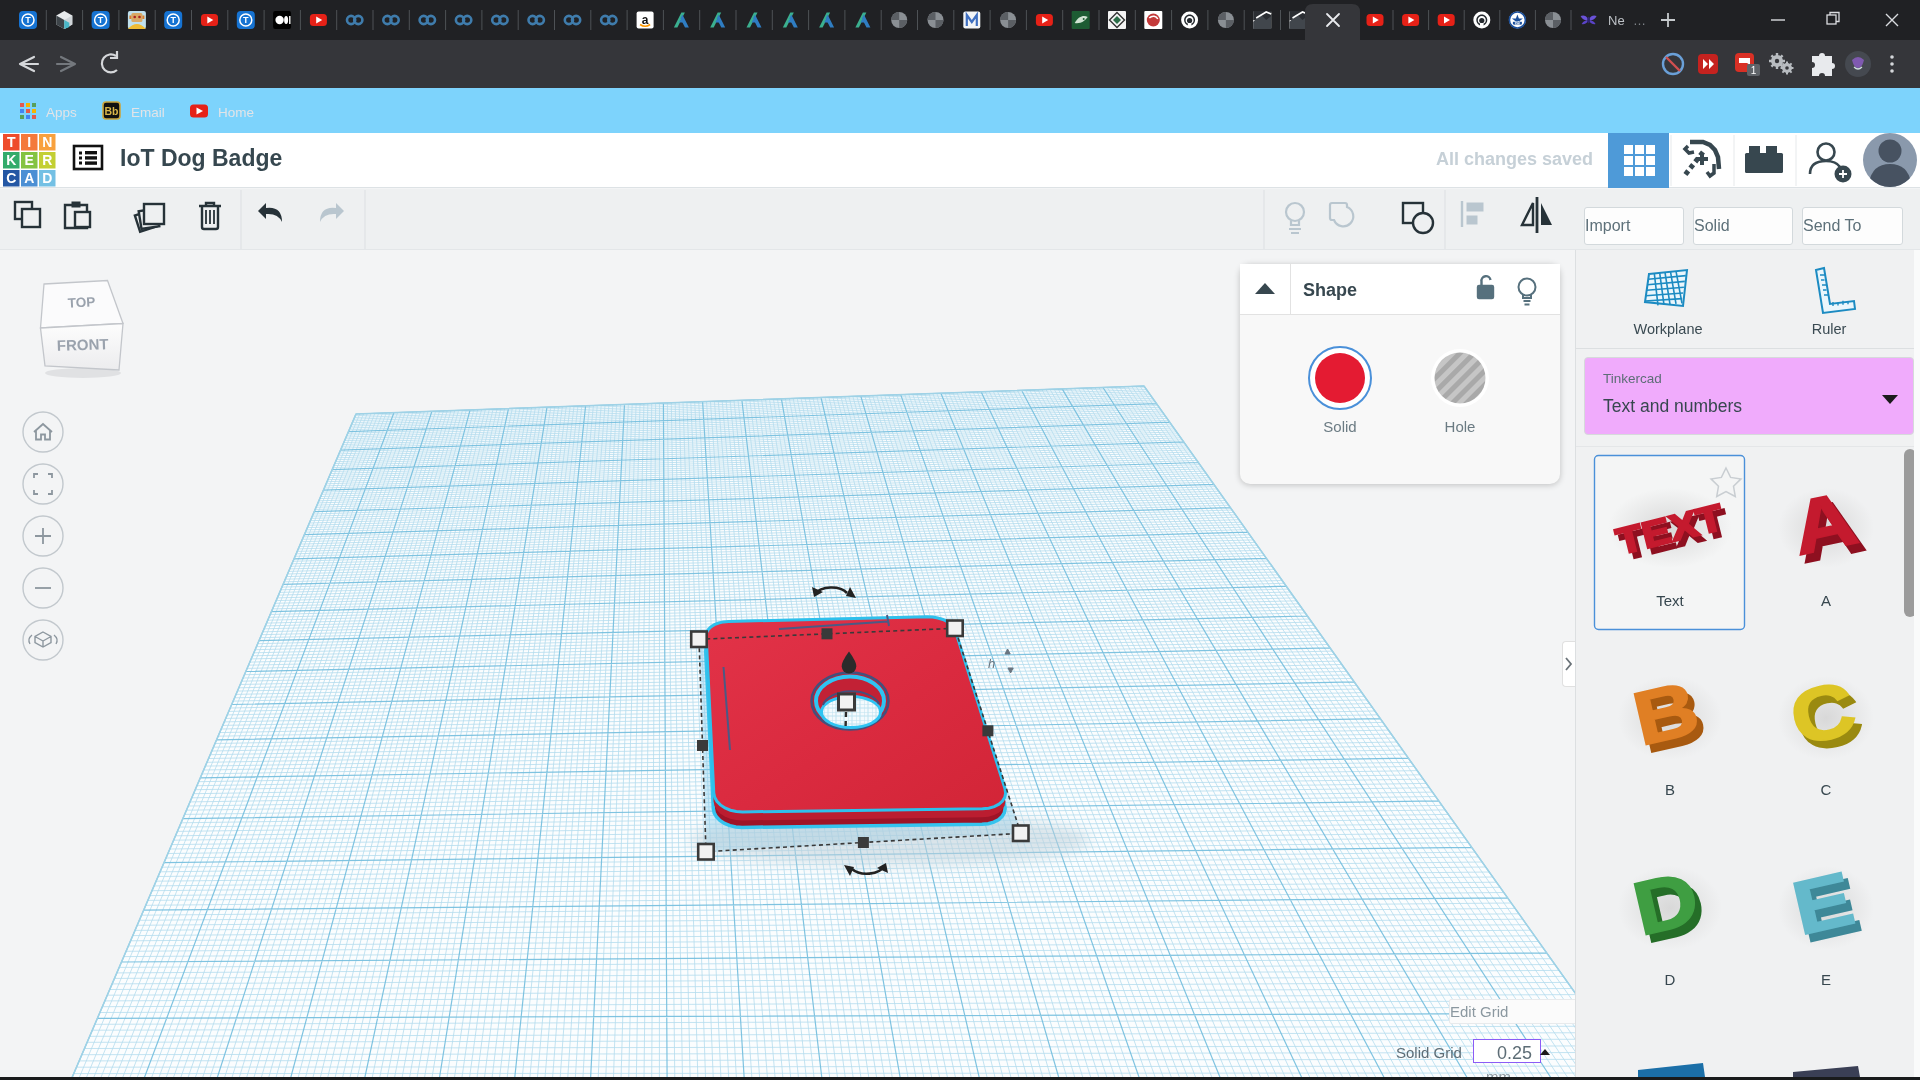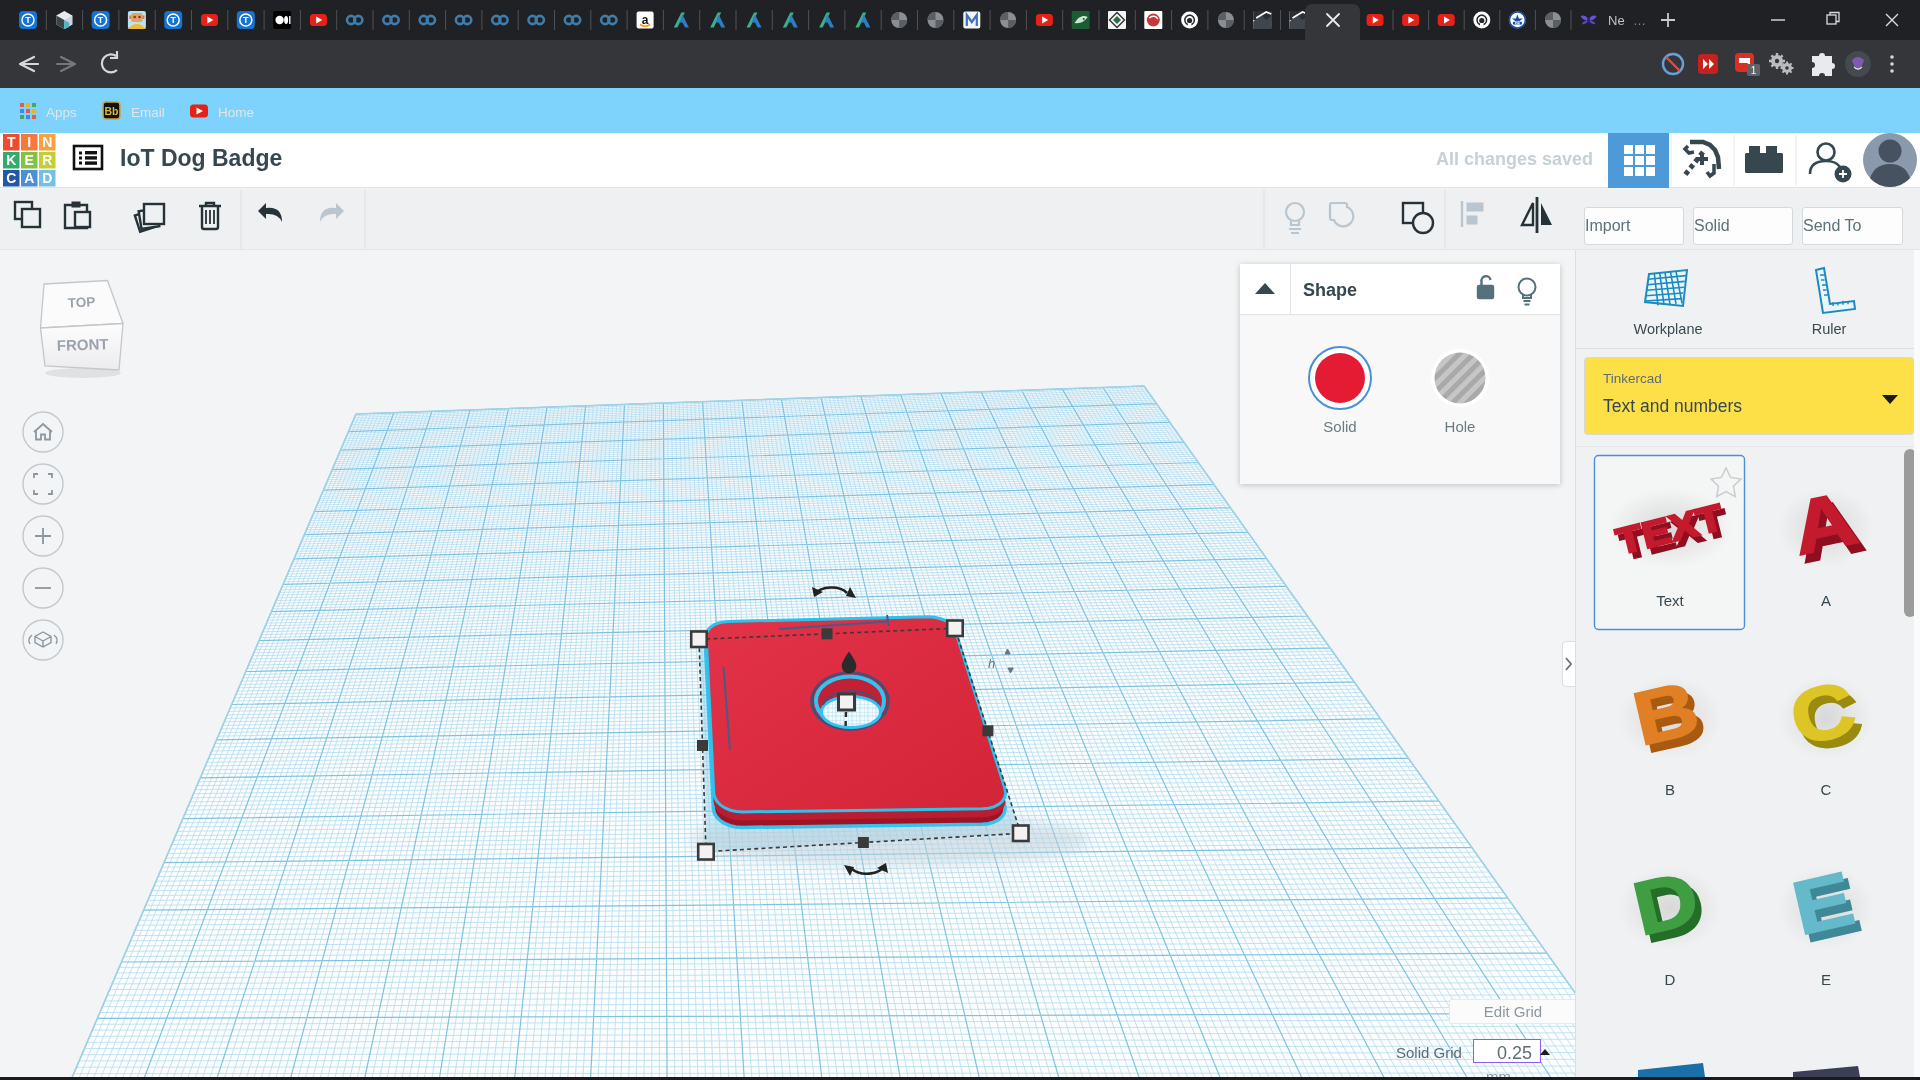--- a/index.html
+++ b/index.html
@@ -615,7 +615,7 @@
     </svg>
 </div>
 
-<div class="abs" style="left:1240px;top:264px;width:320px;height:220px;background:#f8f8f8;border-radius:0;box-shadow:0 1px 6px rgba(0,0,0,0.22)">
+<div class="abs" style="left:1240px;top:264px;width:320px;height:220px;background:#f8f8f8;border-radius:10px;box-shadow:0 1px 6px rgba(0,0,0,0.22)">
 <div class="abs" style="left:0;top:0;width:320px;height:51px;background:#fff;border-bottom:1px solid #e2e2e2">
 <svg width="320" height="51">
 <path d="M15 30 L25 19 L35 30 Z" fill="#37474f"></path>

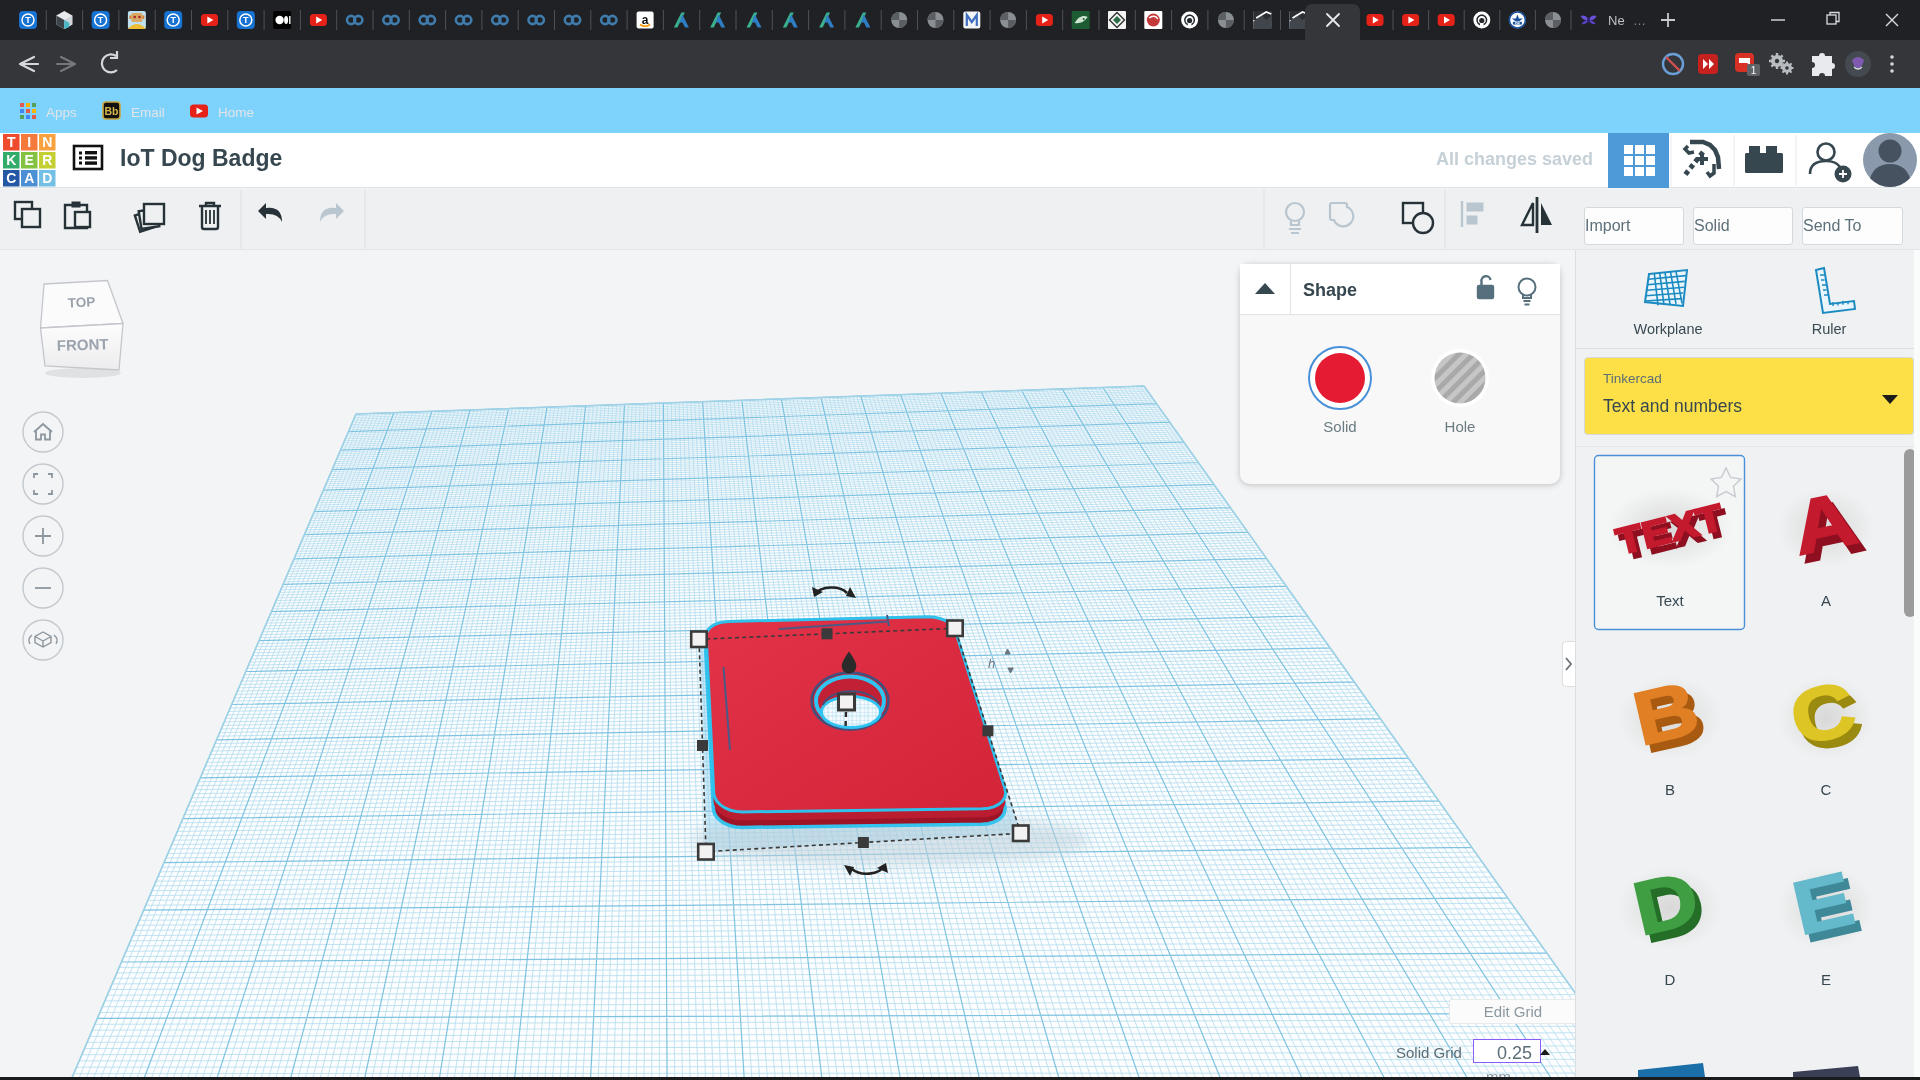--- a/index.html
+++ b/index.html
@@ -665,7 +665,7 @@
 <line x1="0" y1="98.5" x2="345" y2="98.5" stroke="#dcdfe1"></line>
 </svg>
 
-<div class="abs" style="left:8px;top:107px;width:330px;height:78px;background:#fde047;border:1px solid #d6d9db;border-radius:4px">
+<div class="abs" style="left:8px;top:107px;width:330px;height:78px;background:#f0abfc;border:1px solid #d6d9db;border-radius:4px">
 <div class="abs" style="left:18px;top:13px;font-size:13.5px;color:#5d6d76">Tinkercad</div>
 <div class="abs" style="left:18px;top:38px;font-size:17.5px;color:#37474f">Text and numbers</div>
 <svg class="abs" style="left:295px;top:33px" width="20" height="16">

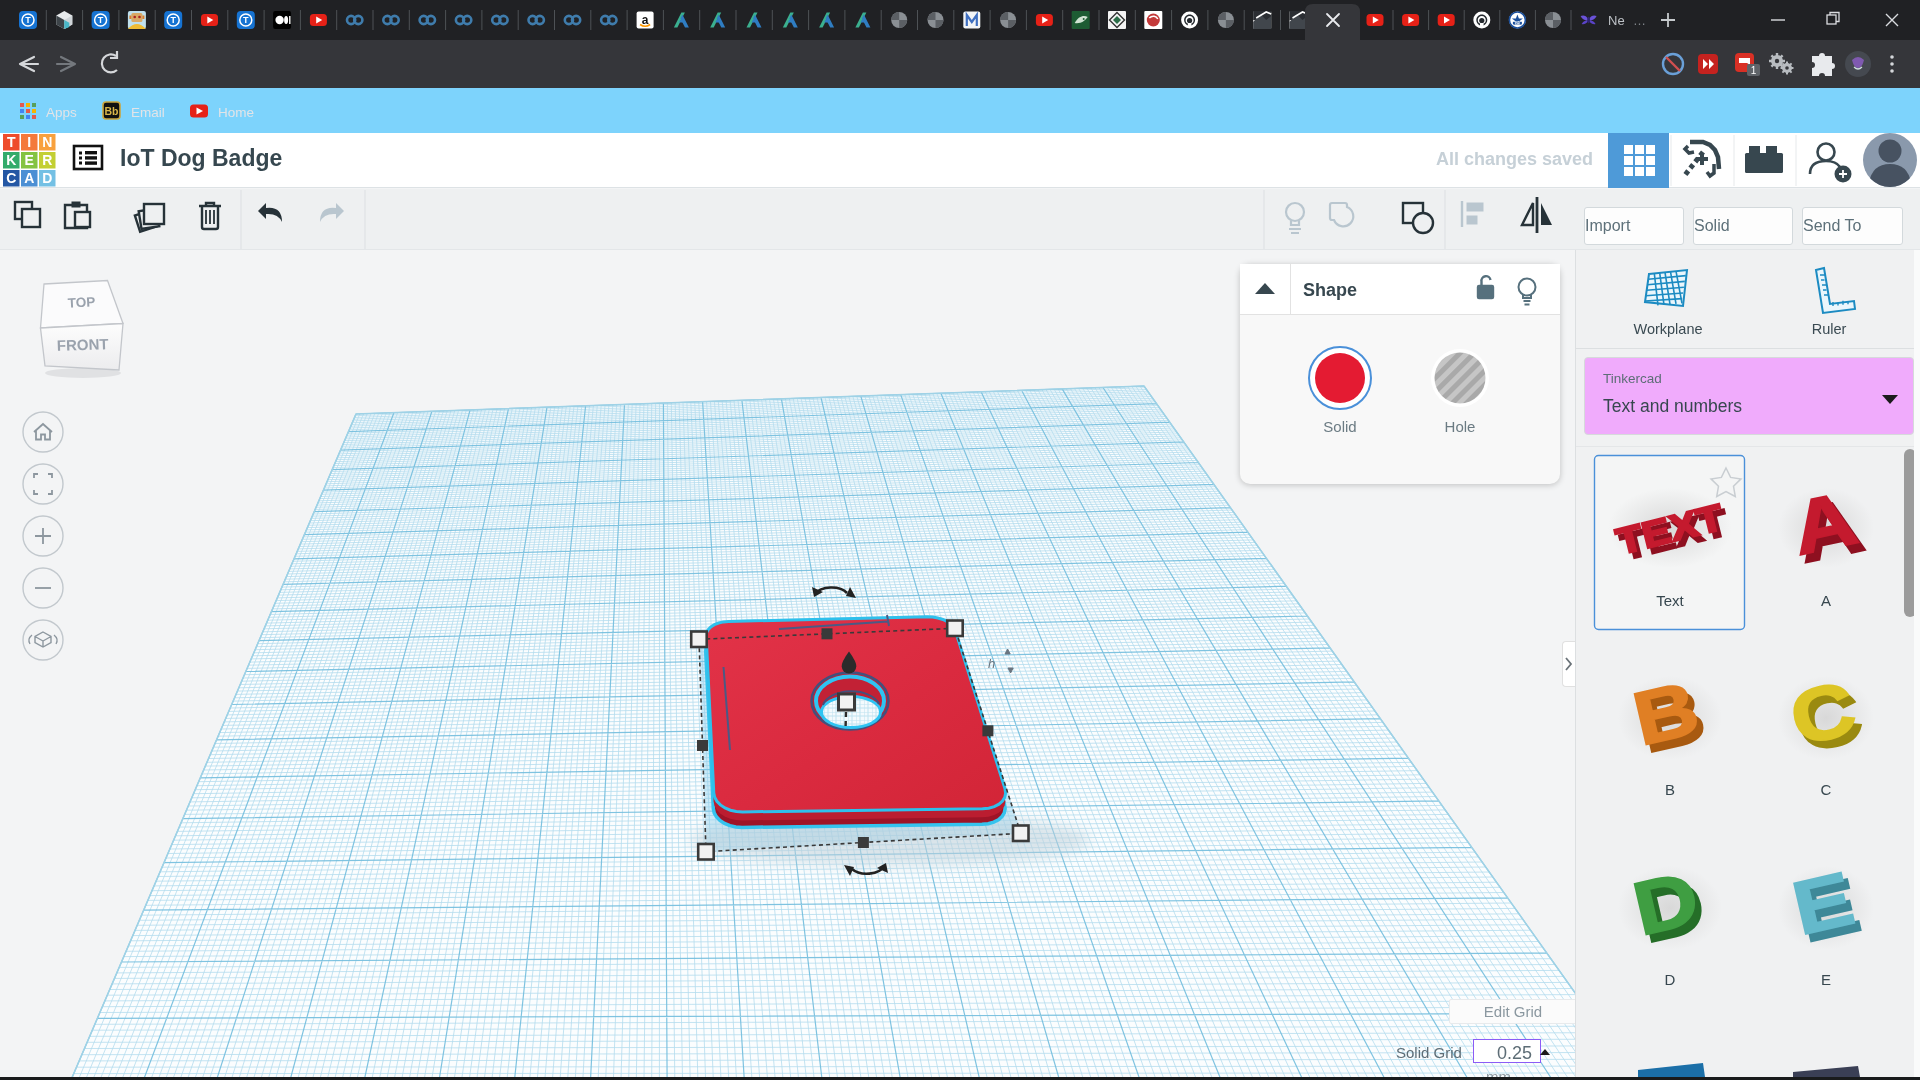--- a/index.html
+++ b/index.html
@@ -599,7 +599,7 @@
 </g>
 </svg>
 
-<div class="abs" style="left:1449px;top:999px;width:128px;height:25px;background:#fbfbfb;border:1px solid #e8eaec;border-radius:2px;color:#8b98a0;font-size:15px;text-align:center;line-height:24px">Edit Grid</div>
+<div class="abs" style="left:1449px;top:999px;width:128px;height:25px;background:#fbfbfb;border:1px solid #e8eaec;border-radius:2px;color:#8b98a0;font-size:15px;line-height:24px">Edit Grid</div>
 <div class="abs" style="left:1396px;top:1044px;color:#5d6d76;font-size:15px">Solid Grid</div>
 <div class="abs" style="left:1473px;top:1039px;width:68px;height:24px;background:#fff;border:1px solid #8b5cf6;color:#5d6d76;font-size:18px">
 <span style="position:absolute;left:23px;top:3px">0.25</span>

